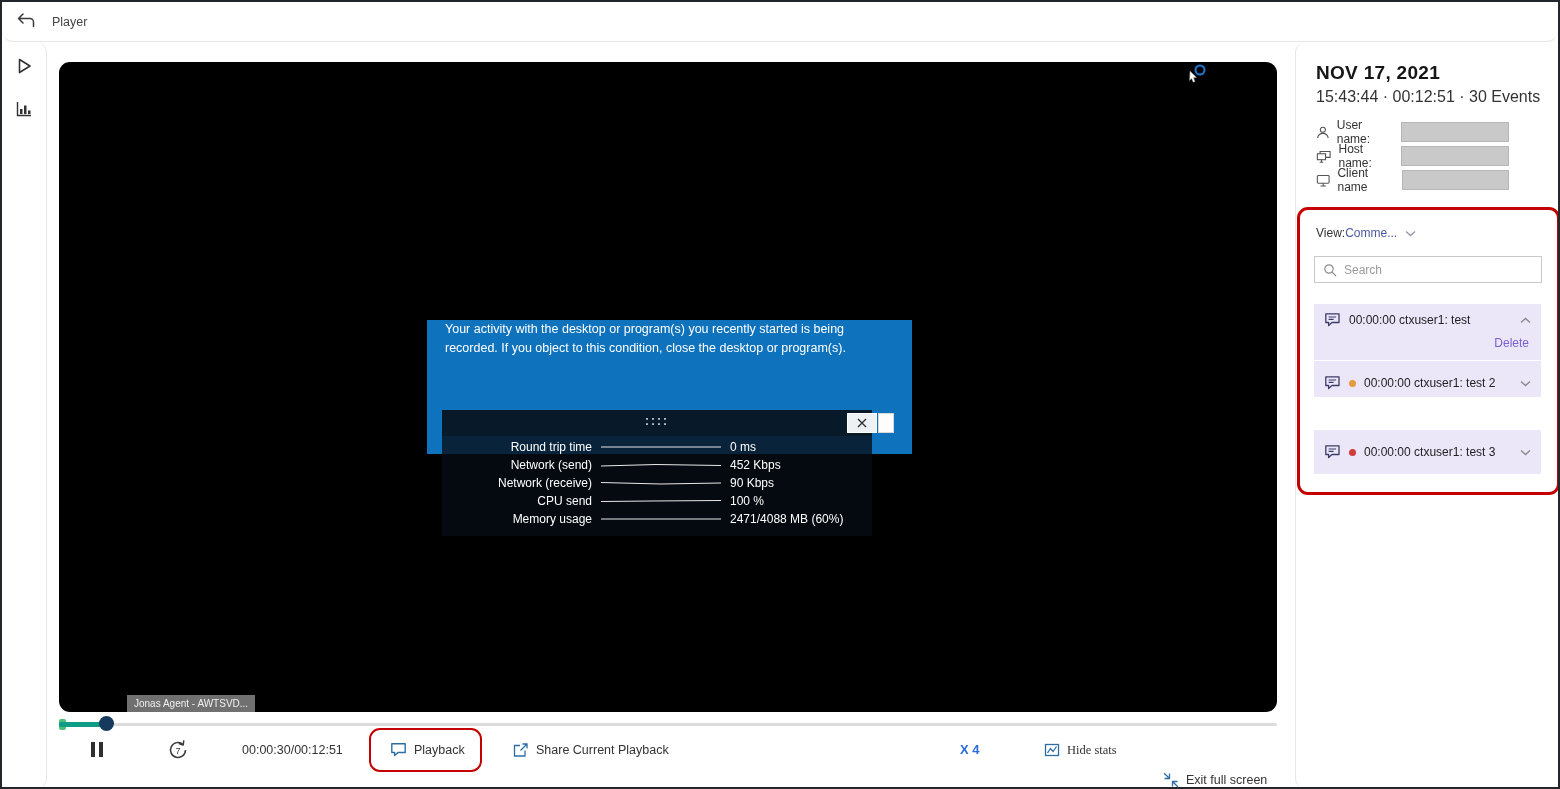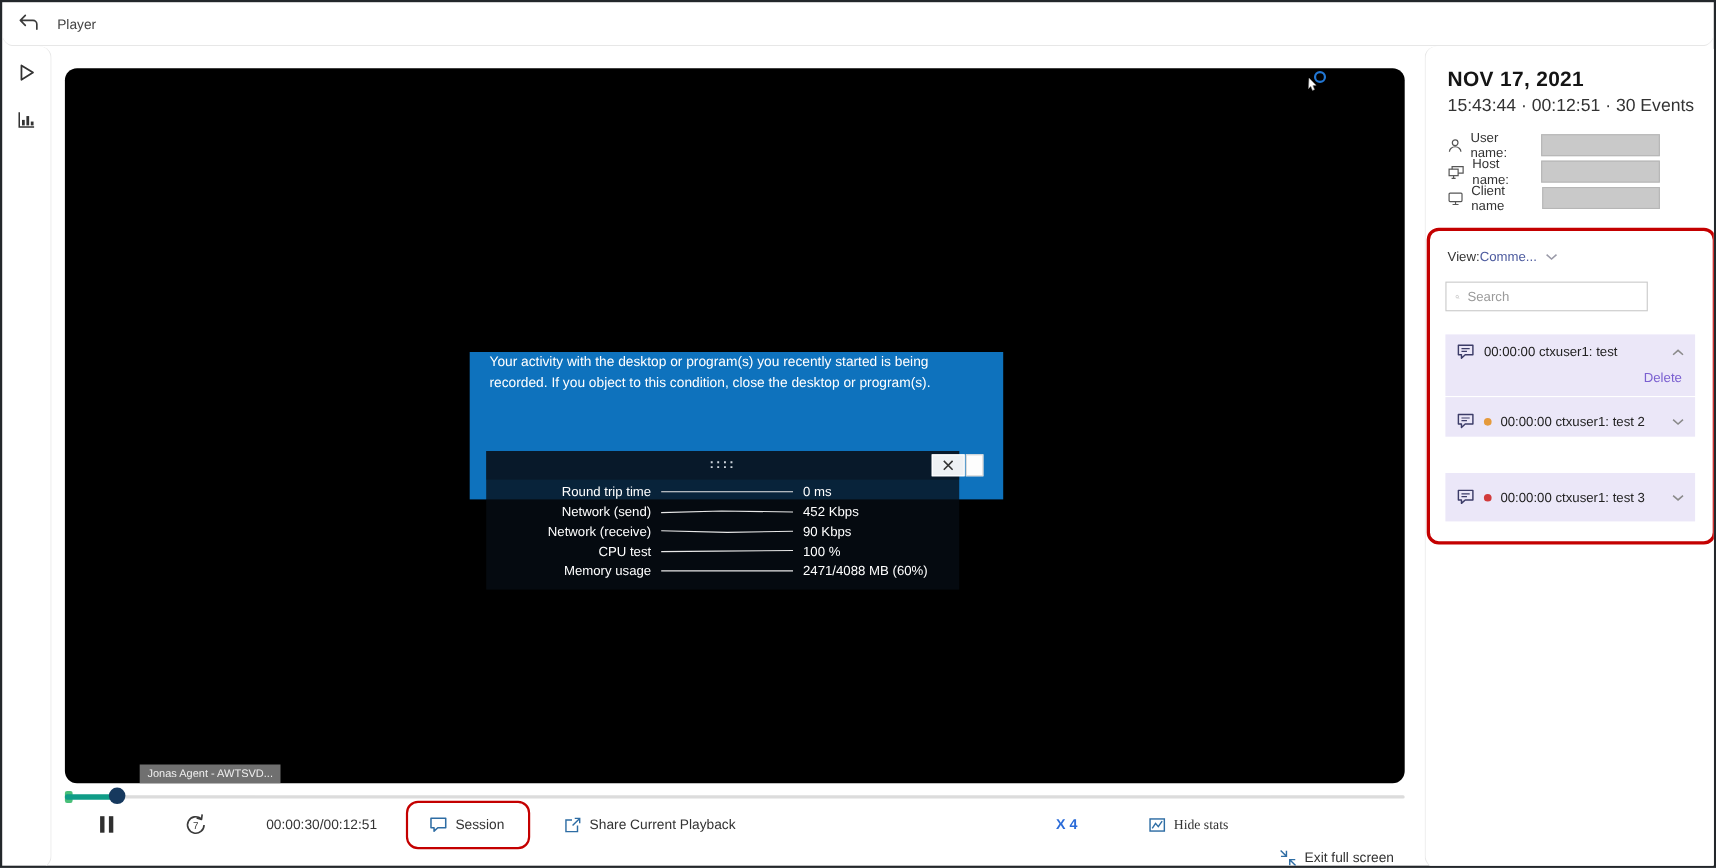--- a/index.html
+++ b/index.html
@@ -62,7 +62,7 @@
   #view-row{position:absolute;left:20px;top:184px;display:flex;align-items:center;gap:0;font-size:12px;color:#333;}
   #view-dd{display:flex;align-items:center;gap:8px;font-size:12px;}
   #view-value{color:#4c5a9e;}
-  #searchbox{position:absolute;left:18px;top:214px;width:184px;height:27px;border:1px solid #c9c9c9;display:flex;align-items:center;gap:7px;padding:0 8px;background:#fff;}
+  #searchbox{position:absolute;left:18px;top:214px;width:228px;height:27px;border:1px solid #c9c9c9;display:flex;align-items:center;gap:7px;padding:0 8px;background:#fff;}
   #searchbox input{border:none;outline:none;flex:1;font-size:12px;font-family:inherit;color:#333;}
   #searchbox input::placeholder{color:#9a9a9a;}
   .citem{position:absolute;left:18px;width:227px;background:#ebe7f8;}

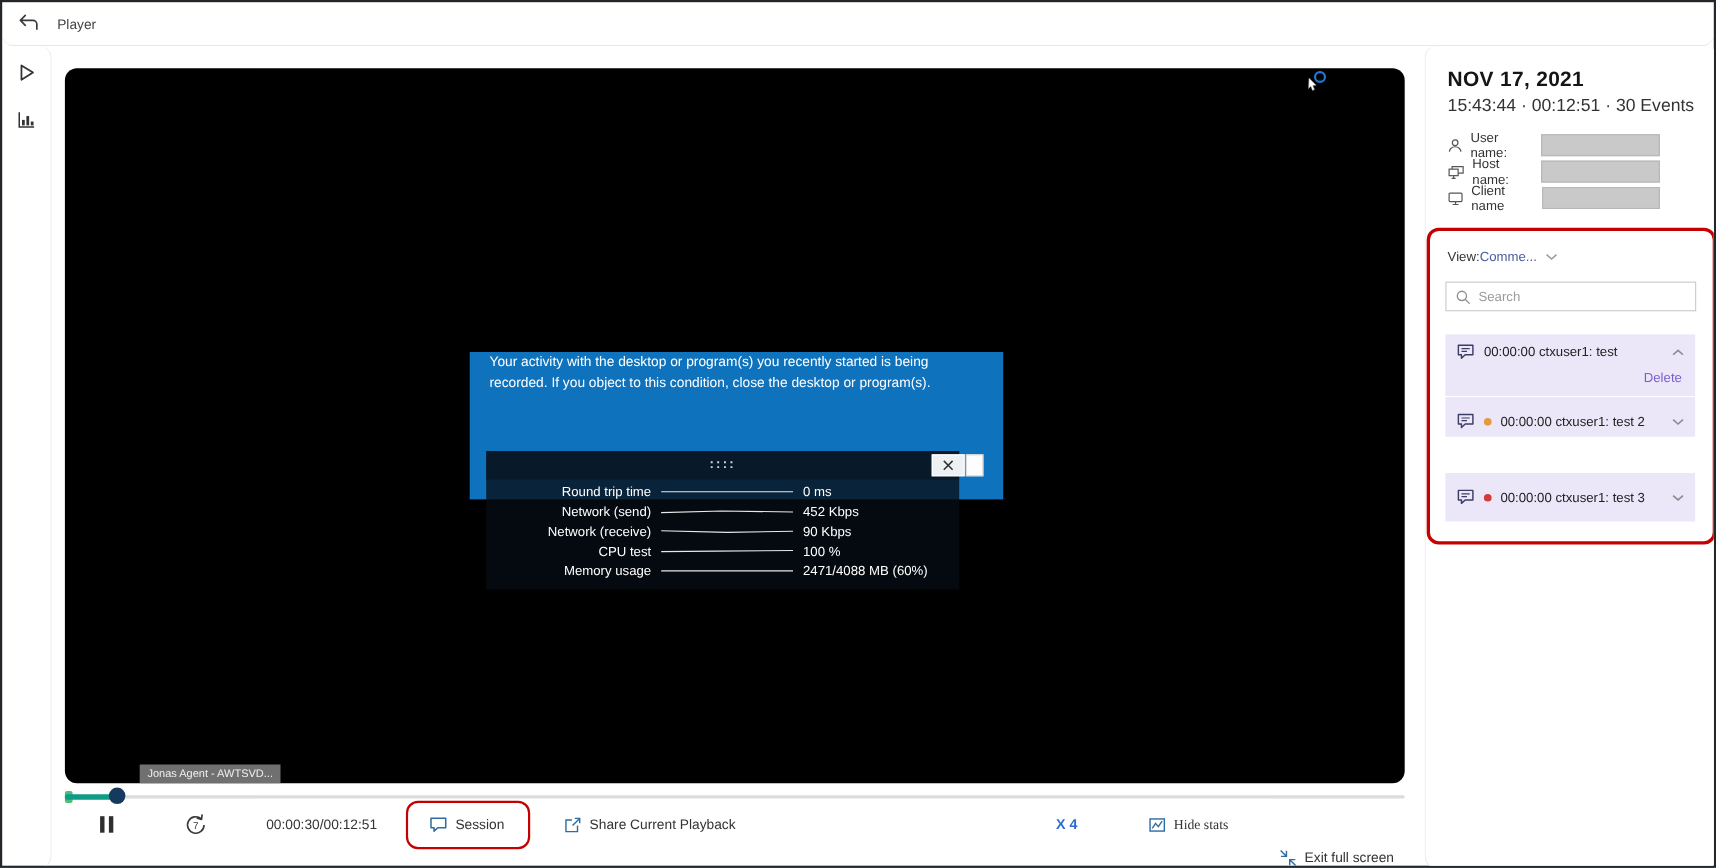--- a/index.html
+++ b/index.html
@@ -155,7 +155,7 @@
         <span class="svalue">90 Kbps</span>
       </div>
       <div class="srow">
-        <span class="slabel">CPU test</span>
+        <span class="slabel">CPU send</span>
         <span class="sline">
             <svg width="120" height="8">
               <polyline points="0,4.5 50,4 120,3.5" fill="none" stroke="#e8e8e8" stroke-width="1"></polyline>

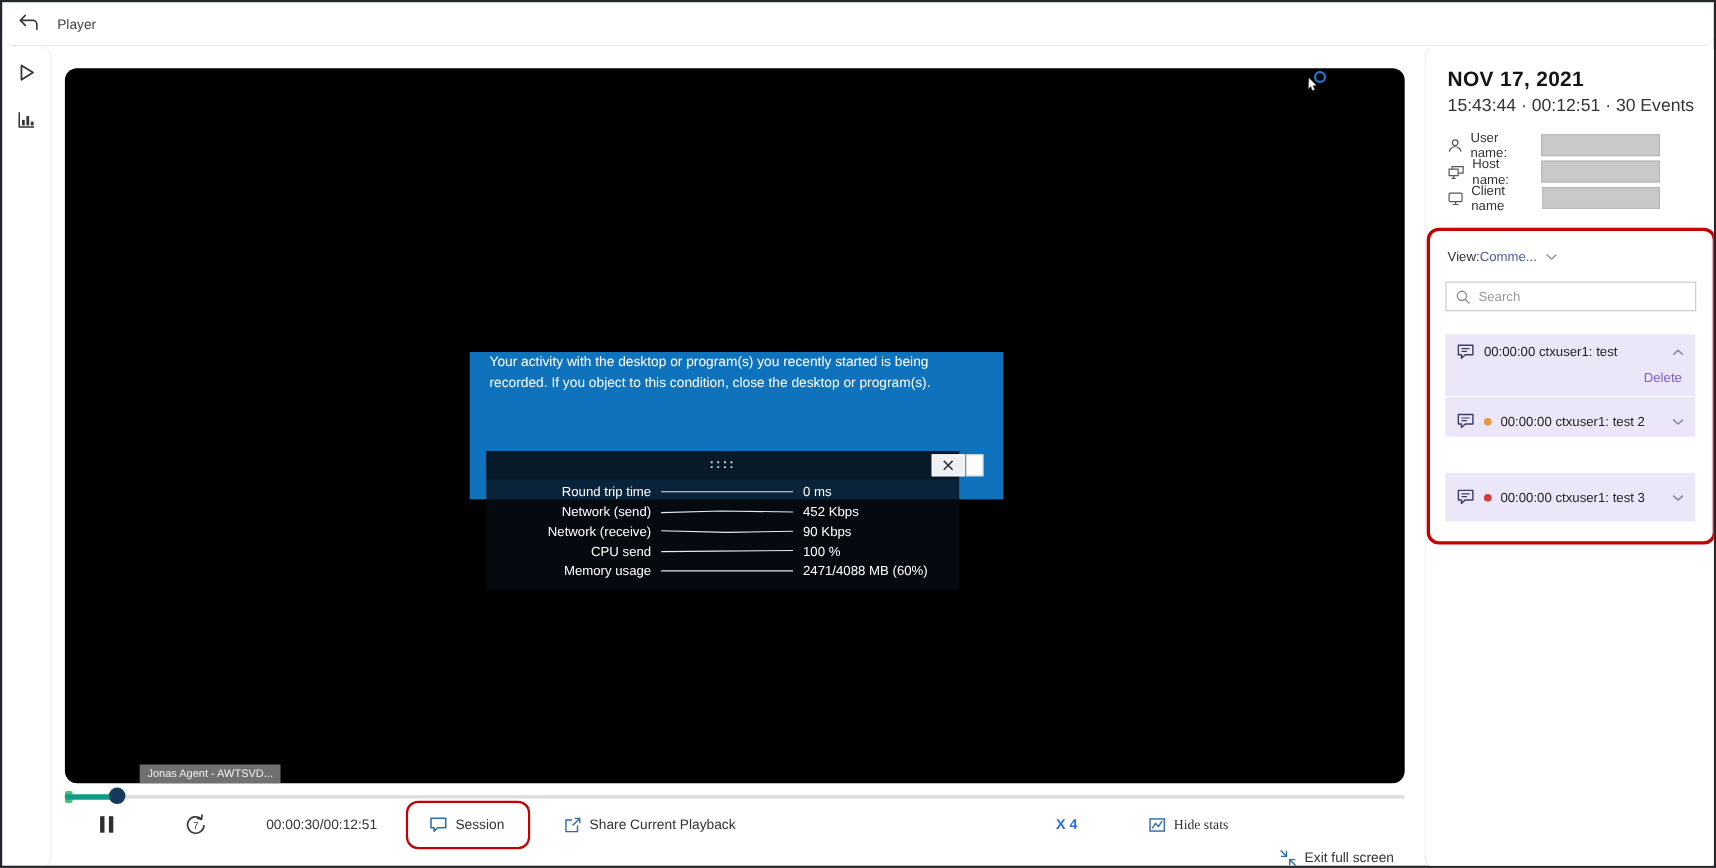--- a/index.html
+++ b/index.html
@@ -204,7 +204,7 @@
   <svg width="17" height="16" viewBox="0 0 17 16">
       <path d="M1.8 1.8 H15.2 V10.5 H8 L4.6 13.6 V10.5 H1.8 Z" fill="none" stroke="#2e6da4" stroke-width="1.4" stroke-linejoin="round"></path>
     </svg>
-  <span>Session</span>
+  <span>Playback</span>
 </button>
 
 <button class="abs ctrl" id="btn-share">

